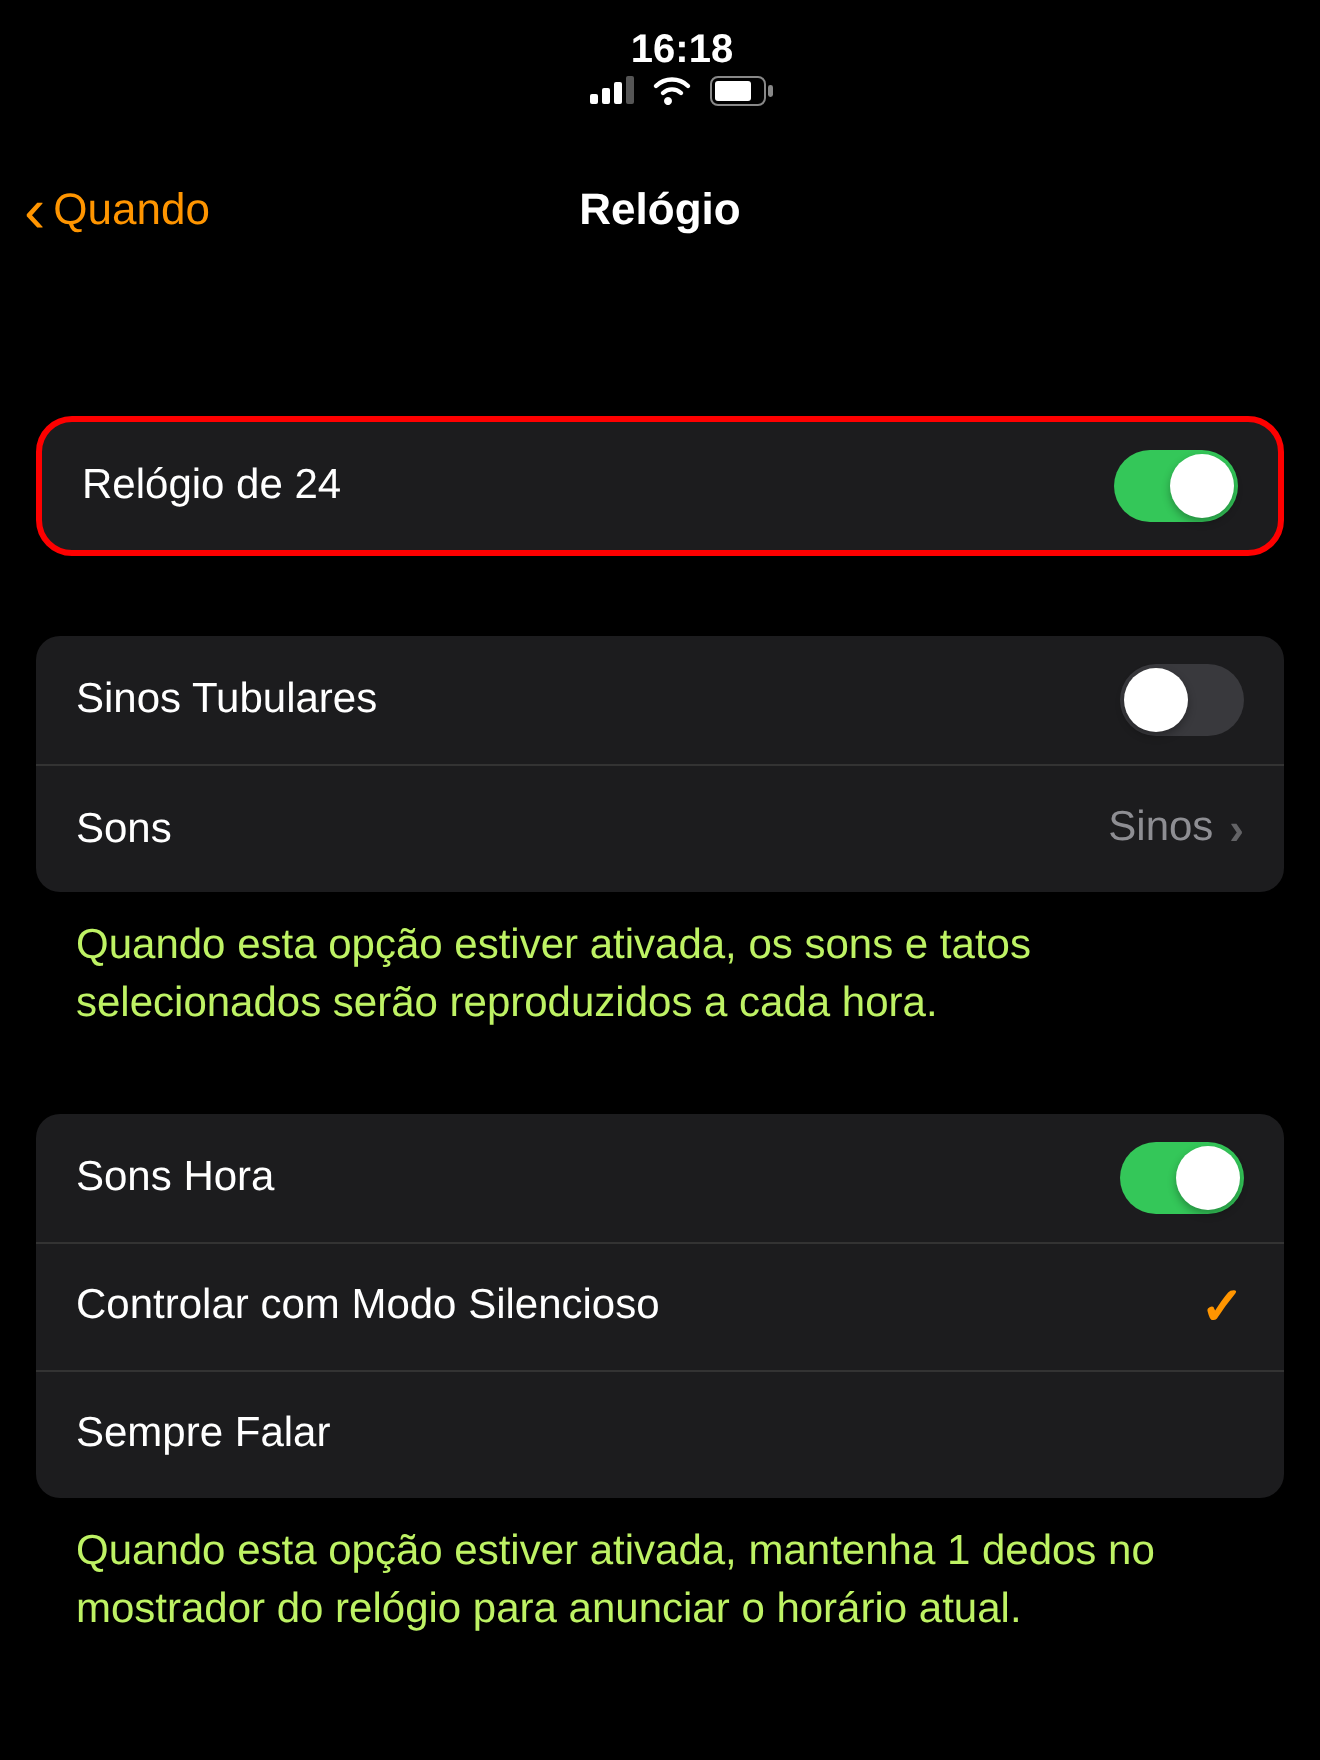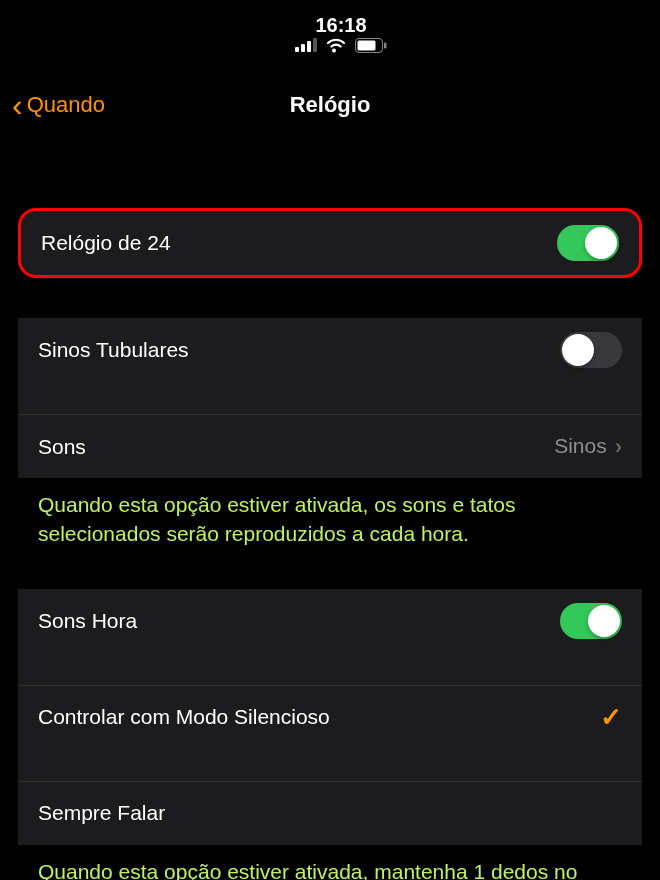--- a/index.html
+++ b/index.html
@@ -66,7 +66,7 @@
     }
     .group {
       background: #1c1c1e;
-      border-radius: 0;
+      border-radius: 12px;
       overflow: hidden;
     }
     .group.highlighted {

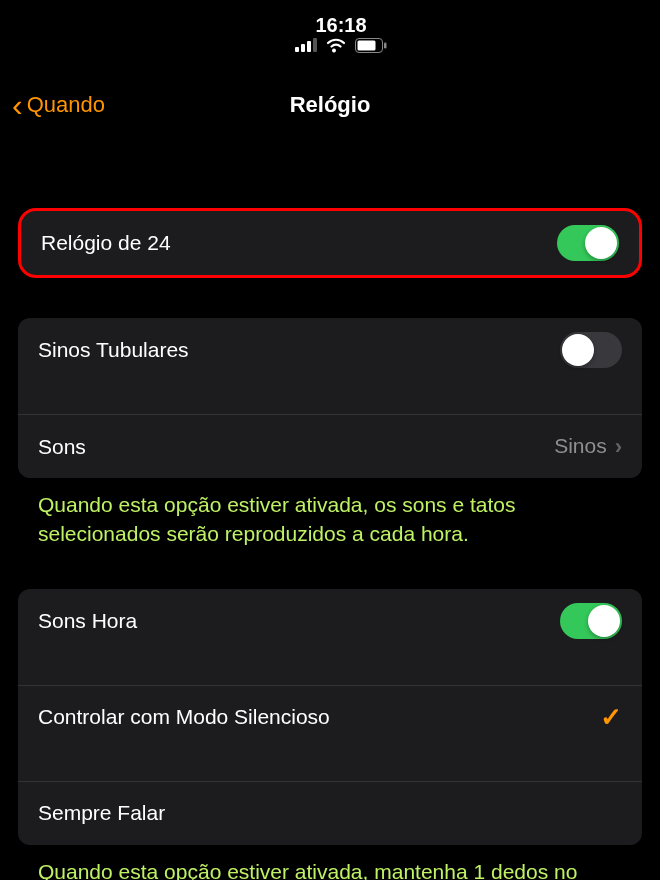--- a/index.html
+++ b/index.html
@@ -83,7 +83,6 @@
     }
     .row + .row {
       border-top: 1px solid #333;
-      margin-top: 32px;
     }
     .row-label {
       font-size: 21px;

